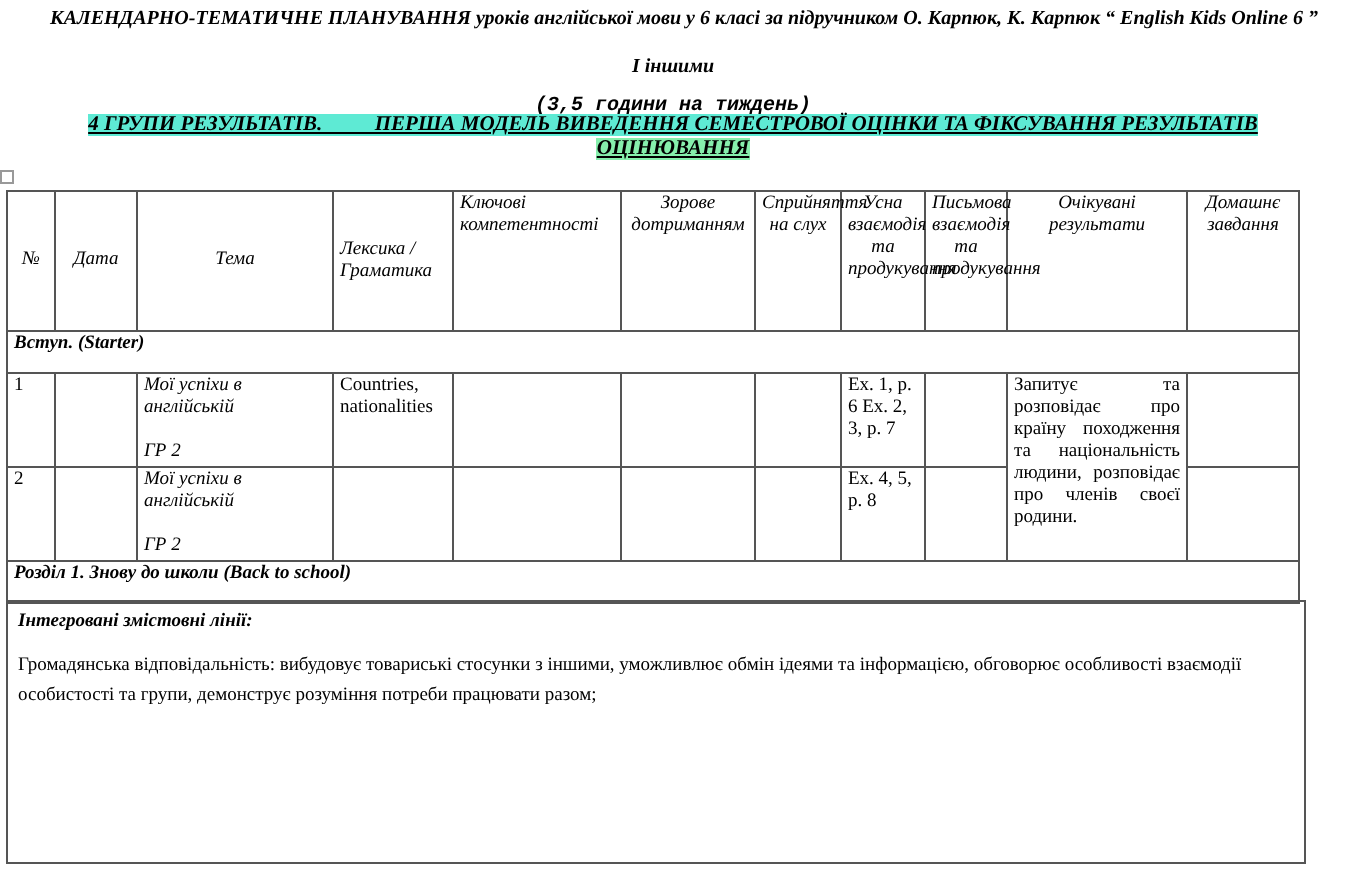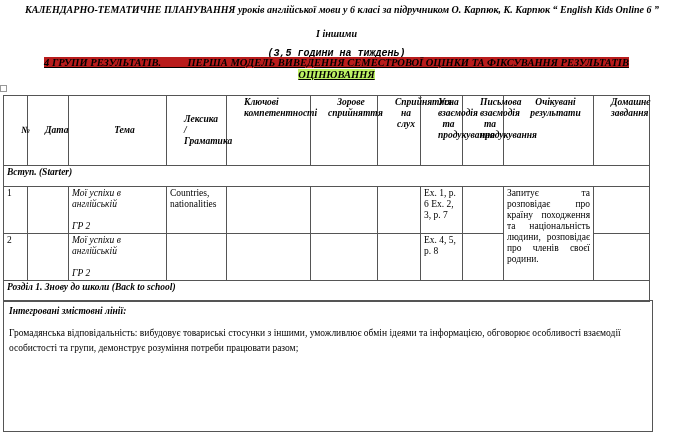--- a/index.html
+++ b/index.html
@@ -38,7 +38,7 @@
 <div class="title t2">І іншими</div>
 <div class="title t3">(3,5 години на тиждень)</div>
 <div class="hl">
-  <span style="white-space: pre; background: #b91c1c;">4 ГРУПИ РЕЗУЛЬТАТІВ.          ПЕРША МОДЕЛЬ ВИВЕДЕННЯ СЕМЕСТРОВОЇ ОЦІНКИ ТА ФІКСУВАННЯ РЕЗУЛЬТАТІВ</span><br>
+  <span style="white-space: pre; background: #5eead4;">4 ГРУПИ РЕЗУЛЬТАТІВ.          ПЕРША МОДЕЛЬ ВИВЕДЕННЯ СЕМЕСТРОВОЇ ОЦІНКИ ТА ФІКСУВАННЯ РЕЗУЛЬТАТІВ</span><br>
   <span style="background: #bef264; margin-top: 42px;">ОЦІНЮВАННЯ</span>
 </div>
 

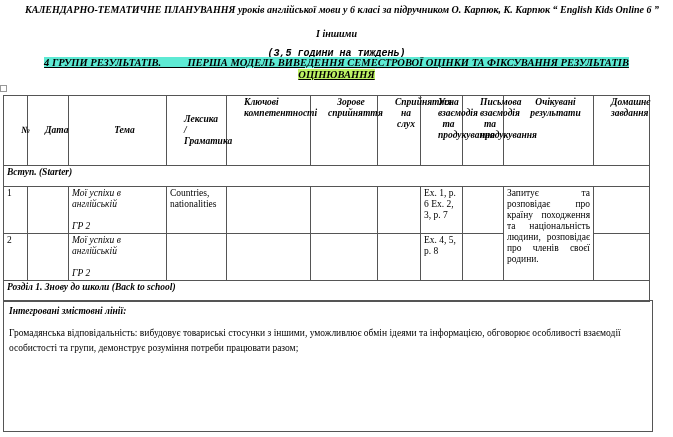--- a/index.html
+++ b/index.html
@@ -39,7 +39,7 @@
 <div class="title t3">(3,5 години на тиждень)</div>
 <div class="hl">
   <span style="white-space: pre; background: #5eead4;">4 ГРУПИ РЕЗУЛЬТАТІВ.          ПЕРША МОДЕЛЬ ВИВЕДЕННЯ СЕМЕСТРОВОЇ ОЦІНКИ ТА ФІКСУВАННЯ РЕЗУЛЬТАТІВ</span><br>
-  <span style="background: #bef264; margin-top: 42px;">ОЦІНЮВАННЯ</span>
+  <span style="background: #86efac; margin-top: 42px;">ОЦІНЮВАННЯ</span>
 </div>
 
 <div class="handle"></div>

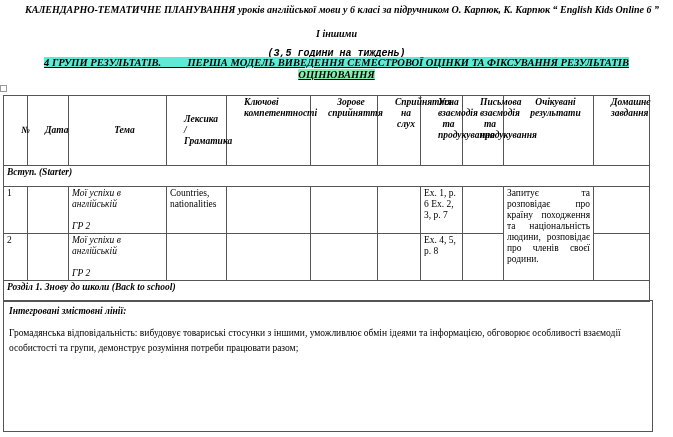--- a/index.html
+++ b/index.html
@@ -19,7 +19,7 @@
                width:646px; table-layout:fixed; }
   table.plan td, table.plan th { border:1px solid #555; vertical-align:top;
                padding:1px 3px; font-size:9.5px; line-height:11px; }
-  table.plan th { font-weight:bold; font-style:italic; text-align:center;padding-left:17px; }
+  table.plan th { font-weight:normal; font-style:italic; text-align:center; }
   .hdr { height:70px; }
   .sec td { height:18px; text-align:left; font-weight:bold; font-style:italic; vertical-align:middle; }
   .topic { font-weight:normal; font-style:italic; }

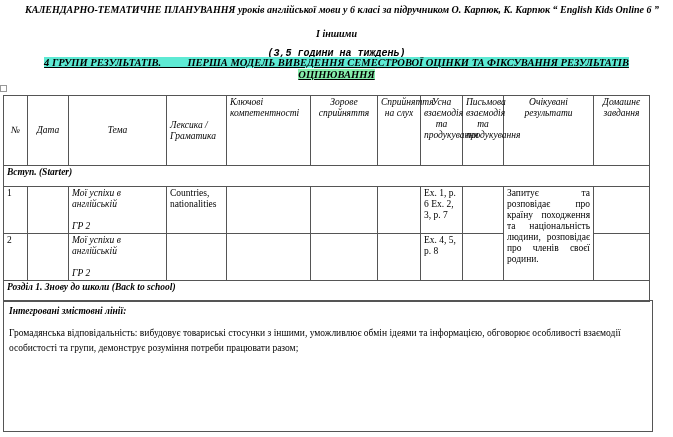--- a/index.html
+++ b/index.html
@@ -65,7 +65,7 @@
     <th style="vertical-align:middle">Тема</th>
     <th style="vertical-align:middle;text-align:left">Лексика / Граматика</th>
     <th style="text-align:left">Ключові компетентності</th>
-    <th>Зорове сприйняття</th>
+    <th>Зорове дотриманням</th>
     <th>Сприйняття на слух</th>
     <th>Усна взаємодія та продукування</th>
     <th>Письмова взаємодія та продукування</th>

